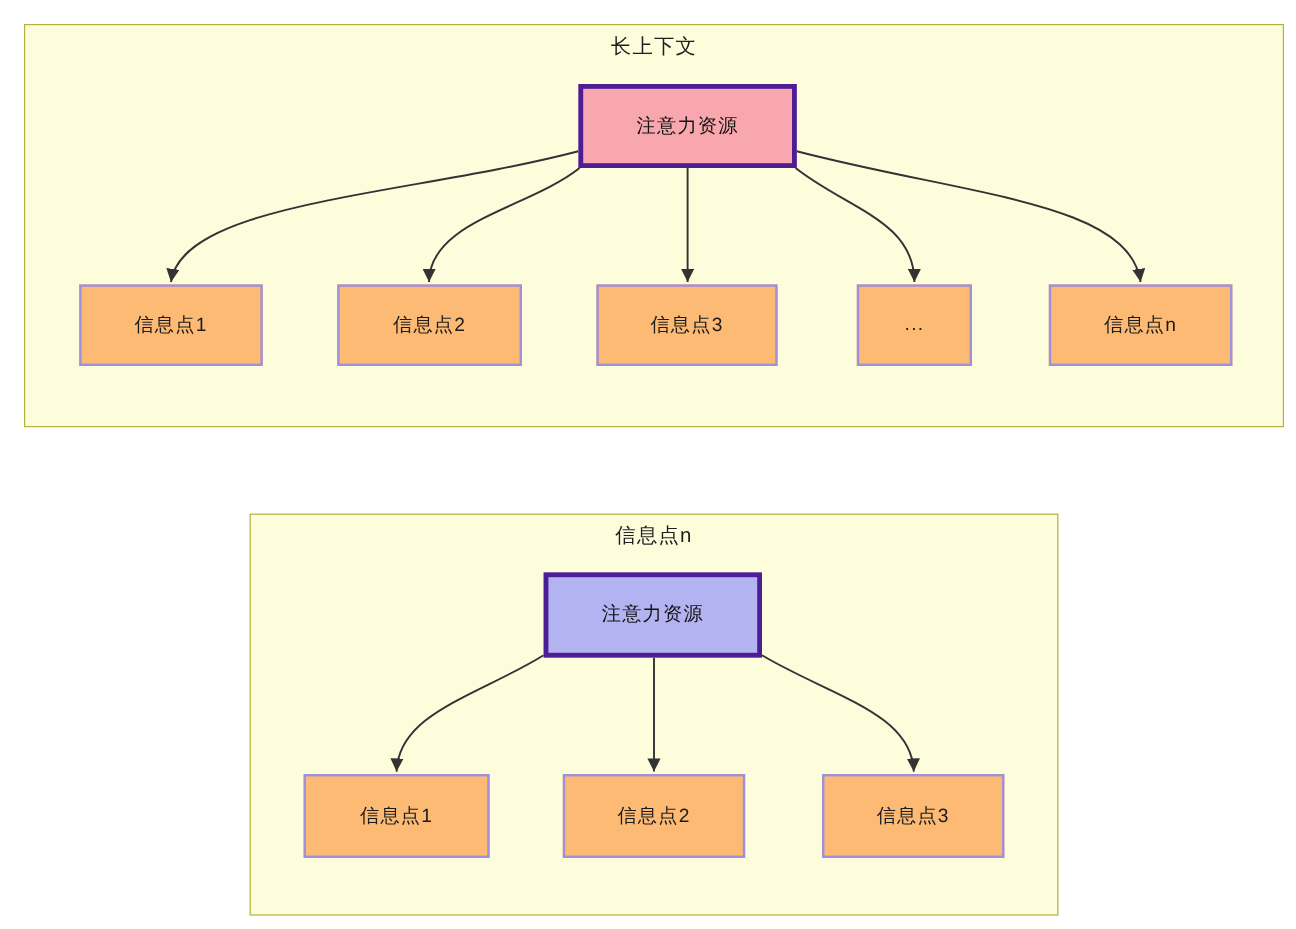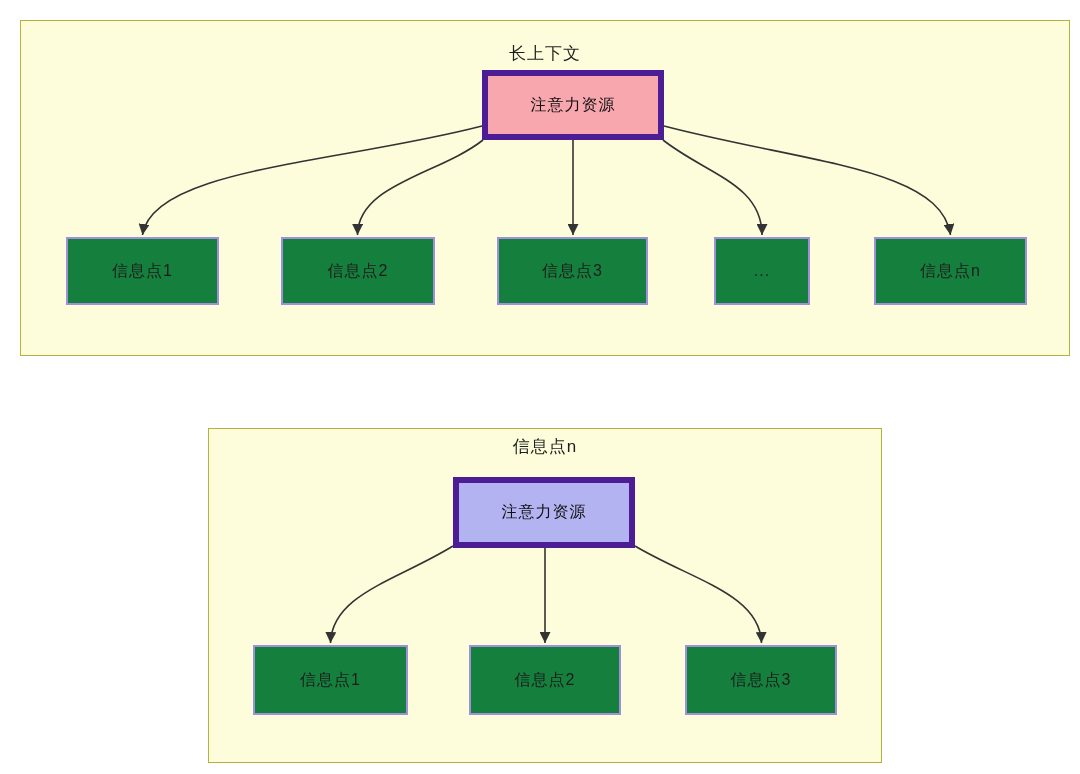--- a/index.html
+++ b/index.html
@@ -73,7 +73,7 @@
 <div id="canvas">
 
   <div class="group-box" style="left:20px; top:20px; width:1050px; height:336px;"></div>
-  <div class="group-title" style="left:20px; top:42px; width:1050px;">长上下文</div>
+  <div class="group-title" style="left:20px; top:27px; width:1050px;">长上下文</div>
 
   <div class="group-box" style="left:208px; top:428px; width:674px; height:335px;"></div>
   <div class="group-title" style="left:208px; top:435px; width:674px;">信息点n</div>

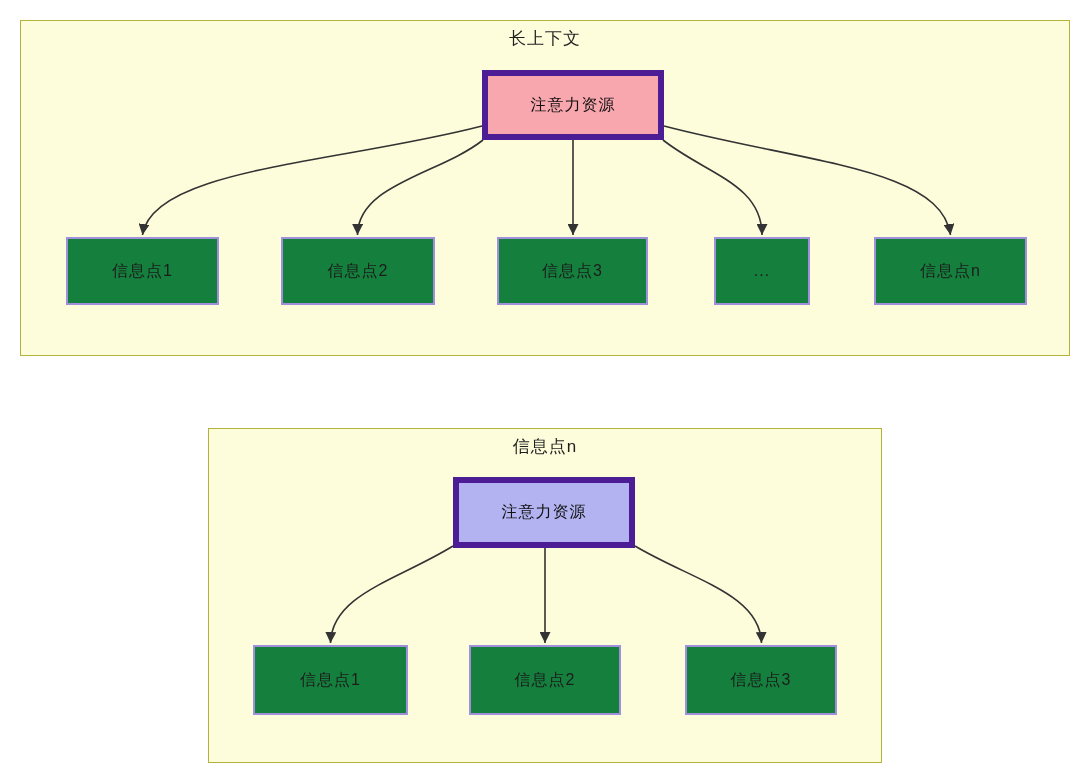--- a/index.html
+++ b/index.html
@@ -30,7 +30,7 @@
   }
   .attention-box {
     position: absolute;
-    border: 6px solid #4c1d95;
+    border: 4px solid #4c1d95;
     box-sizing: border-box;
     display: flex;
     align-items: center;

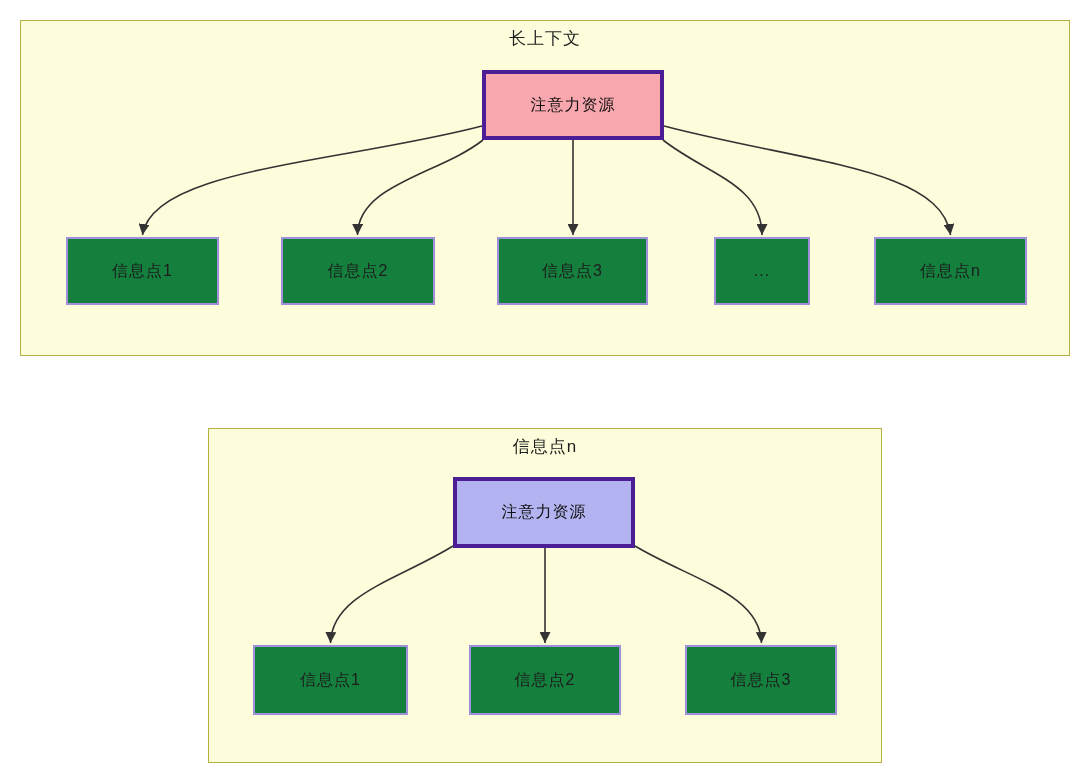--- a/index.html
+++ b/index.html
@@ -43,7 +43,7 @@
   .attention-box.periwinkle { background: #b3b3f1; }
   .info-box {
     position: absolute;
-    background: #15803d;
+    background: #fdba74;
     border: 2px solid #a090dc;
     box-sizing: border-box;
     display: flex;

